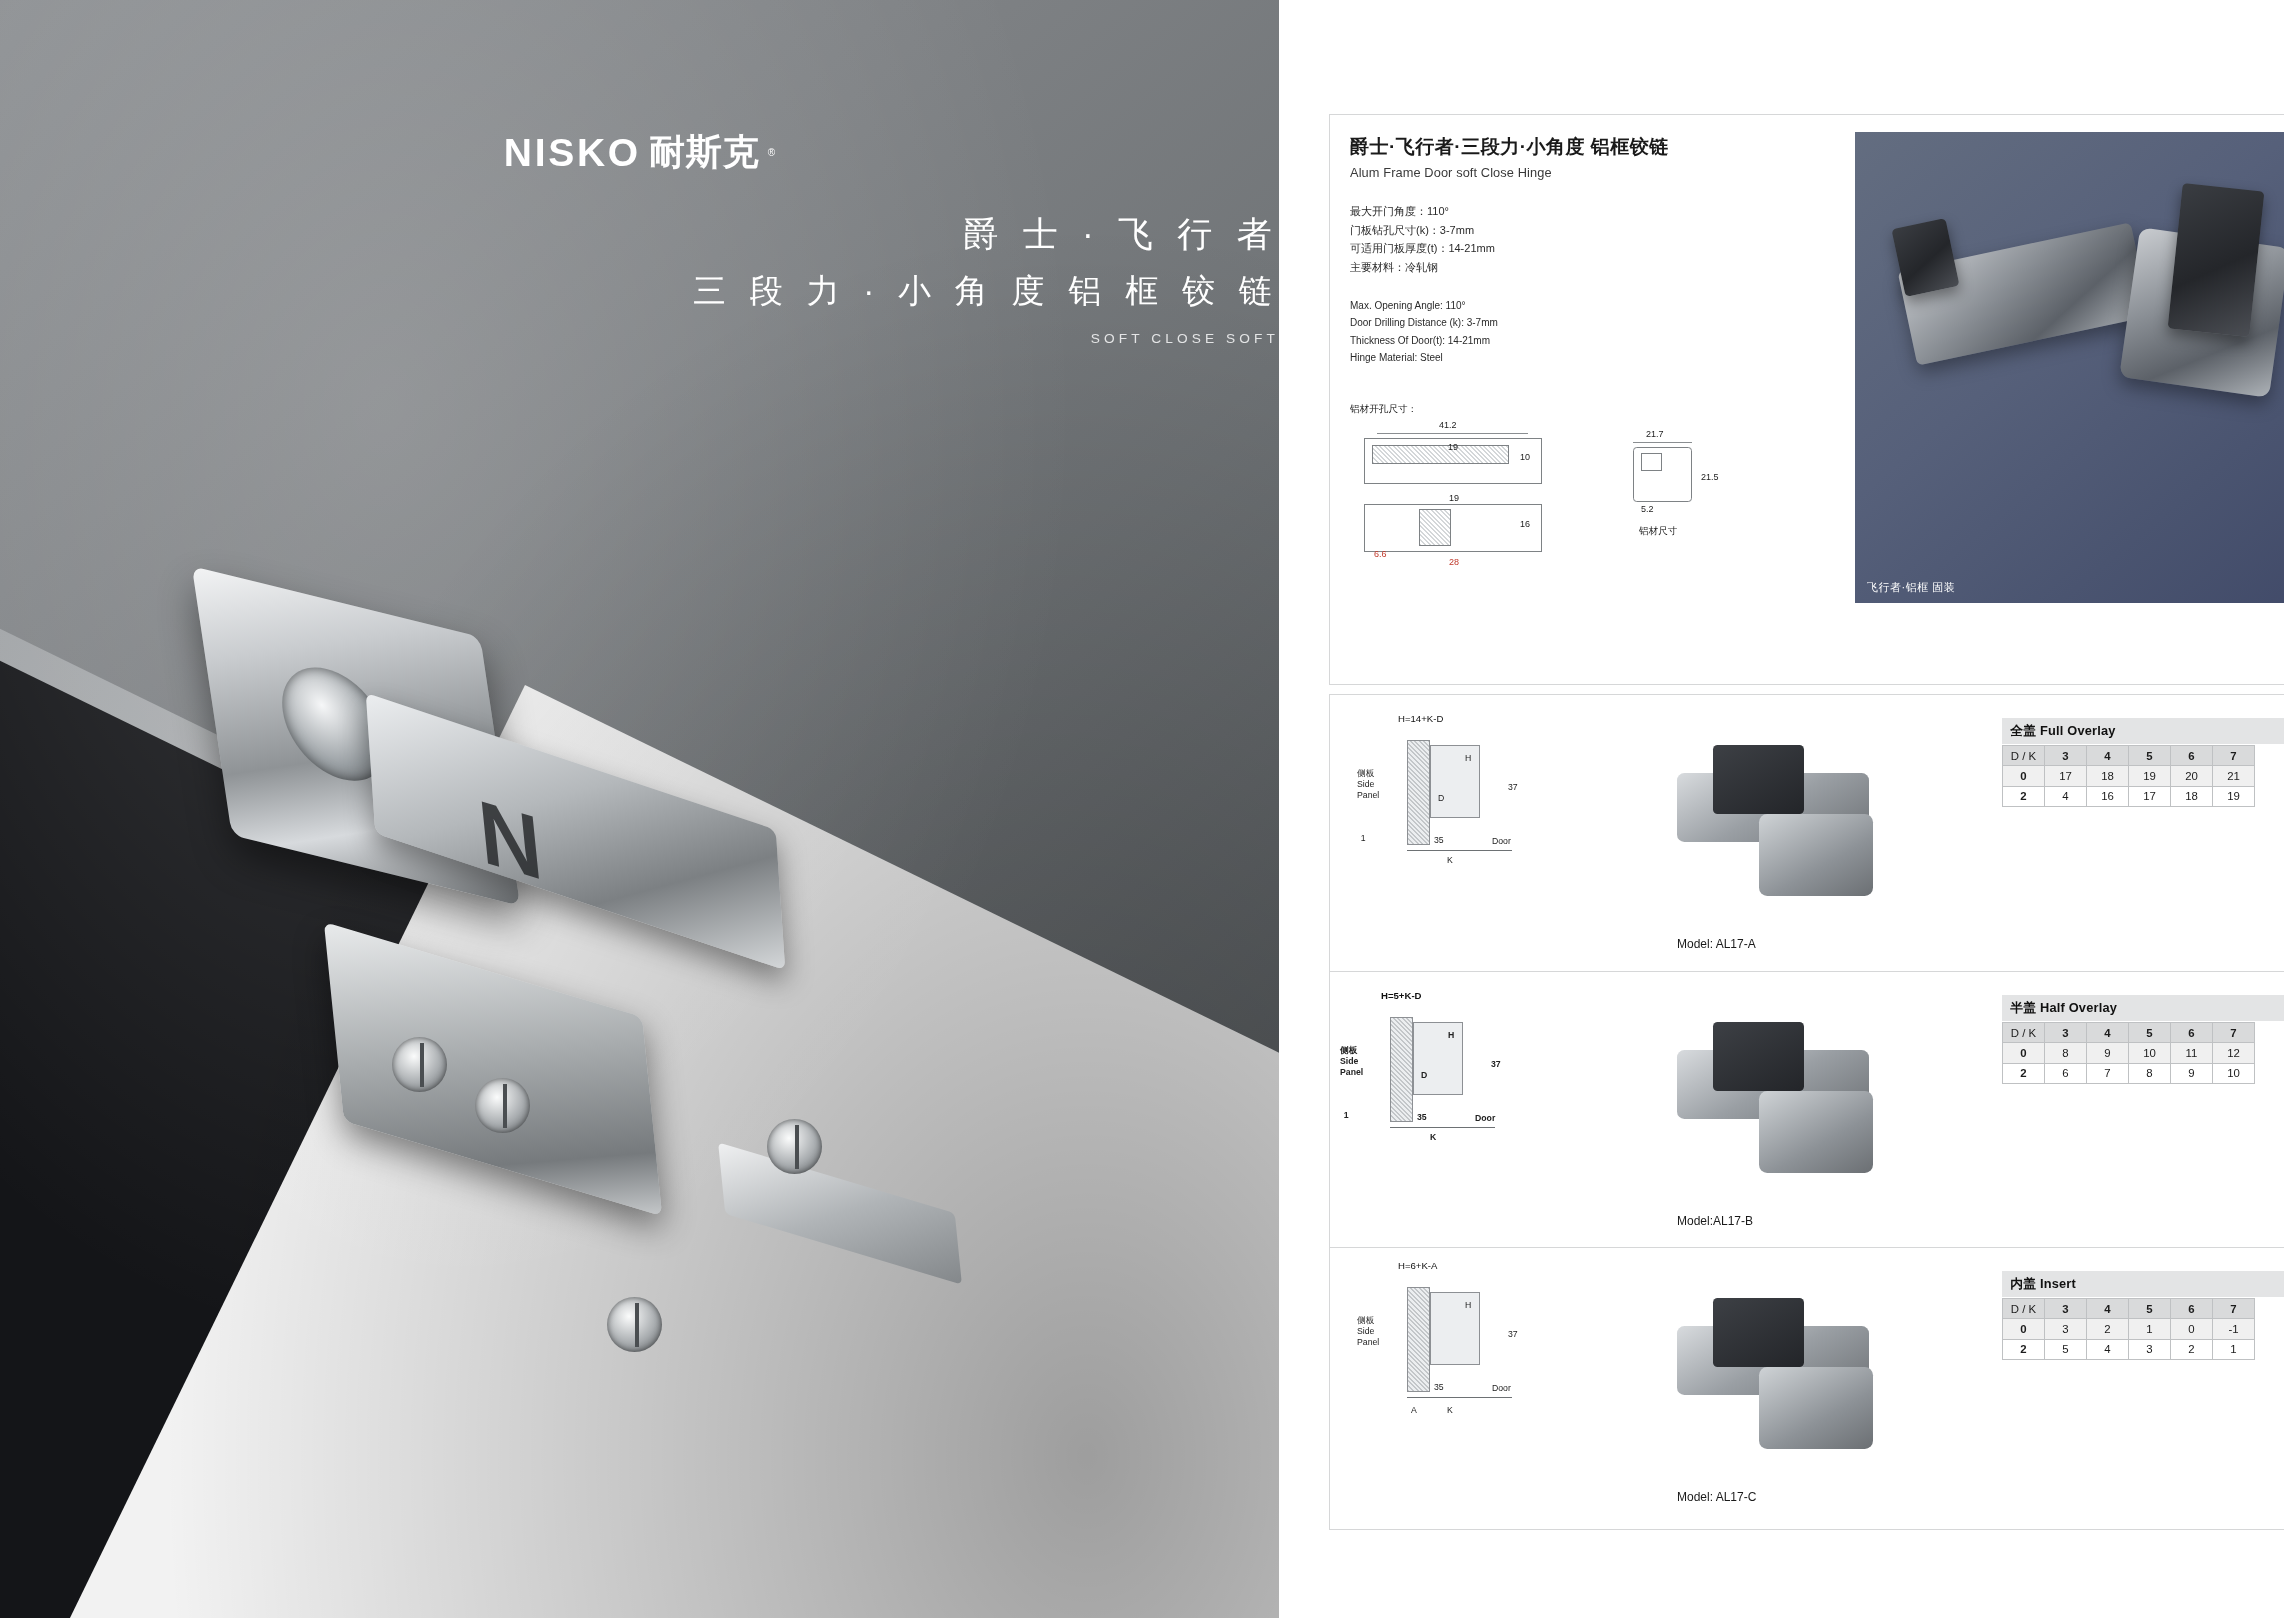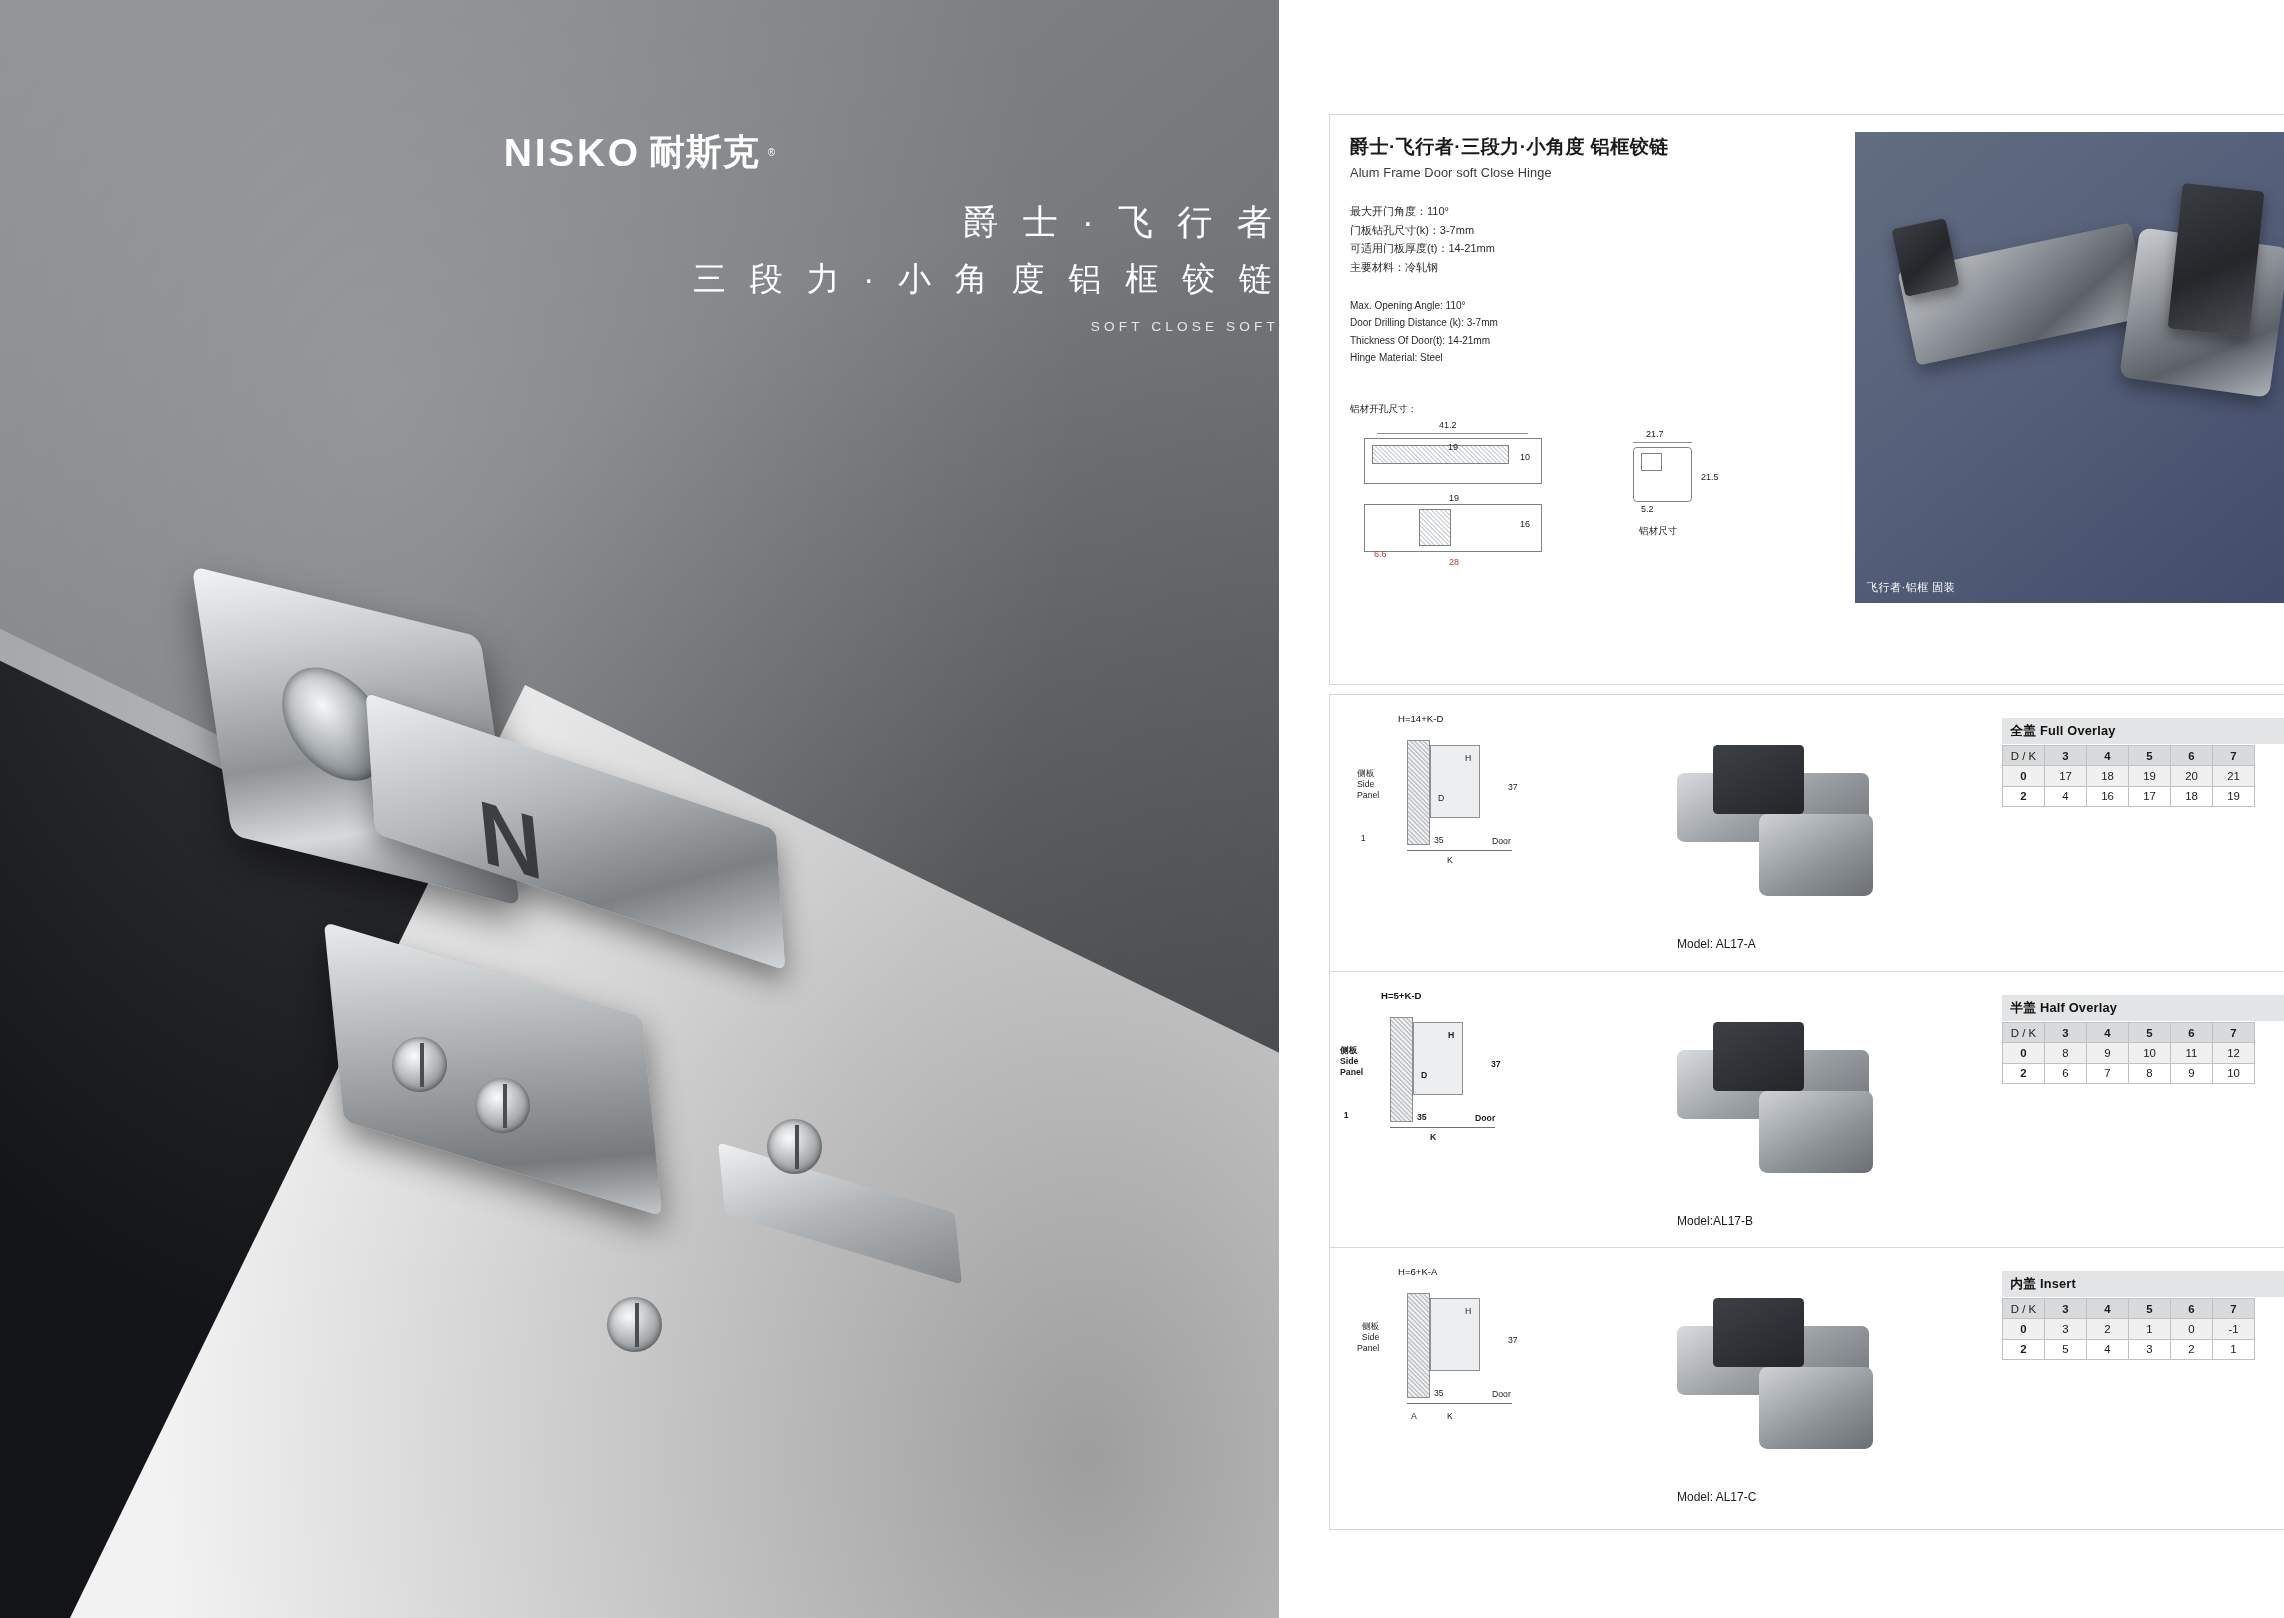--- a/index.html
+++ b/index.html
@@ -63,7 +63,7 @@
   }
   .logo-reg { font-size: 10px; vertical-align: super; color:#ffffff; }
   .title-cn1 {
-    margin-top: 22px;
+    margin-top: 34px;
     font-size: 35px; letter-spacing: 7.3px; color: #ffffff; font-weight: 500;
   }
   .title-cn2 {

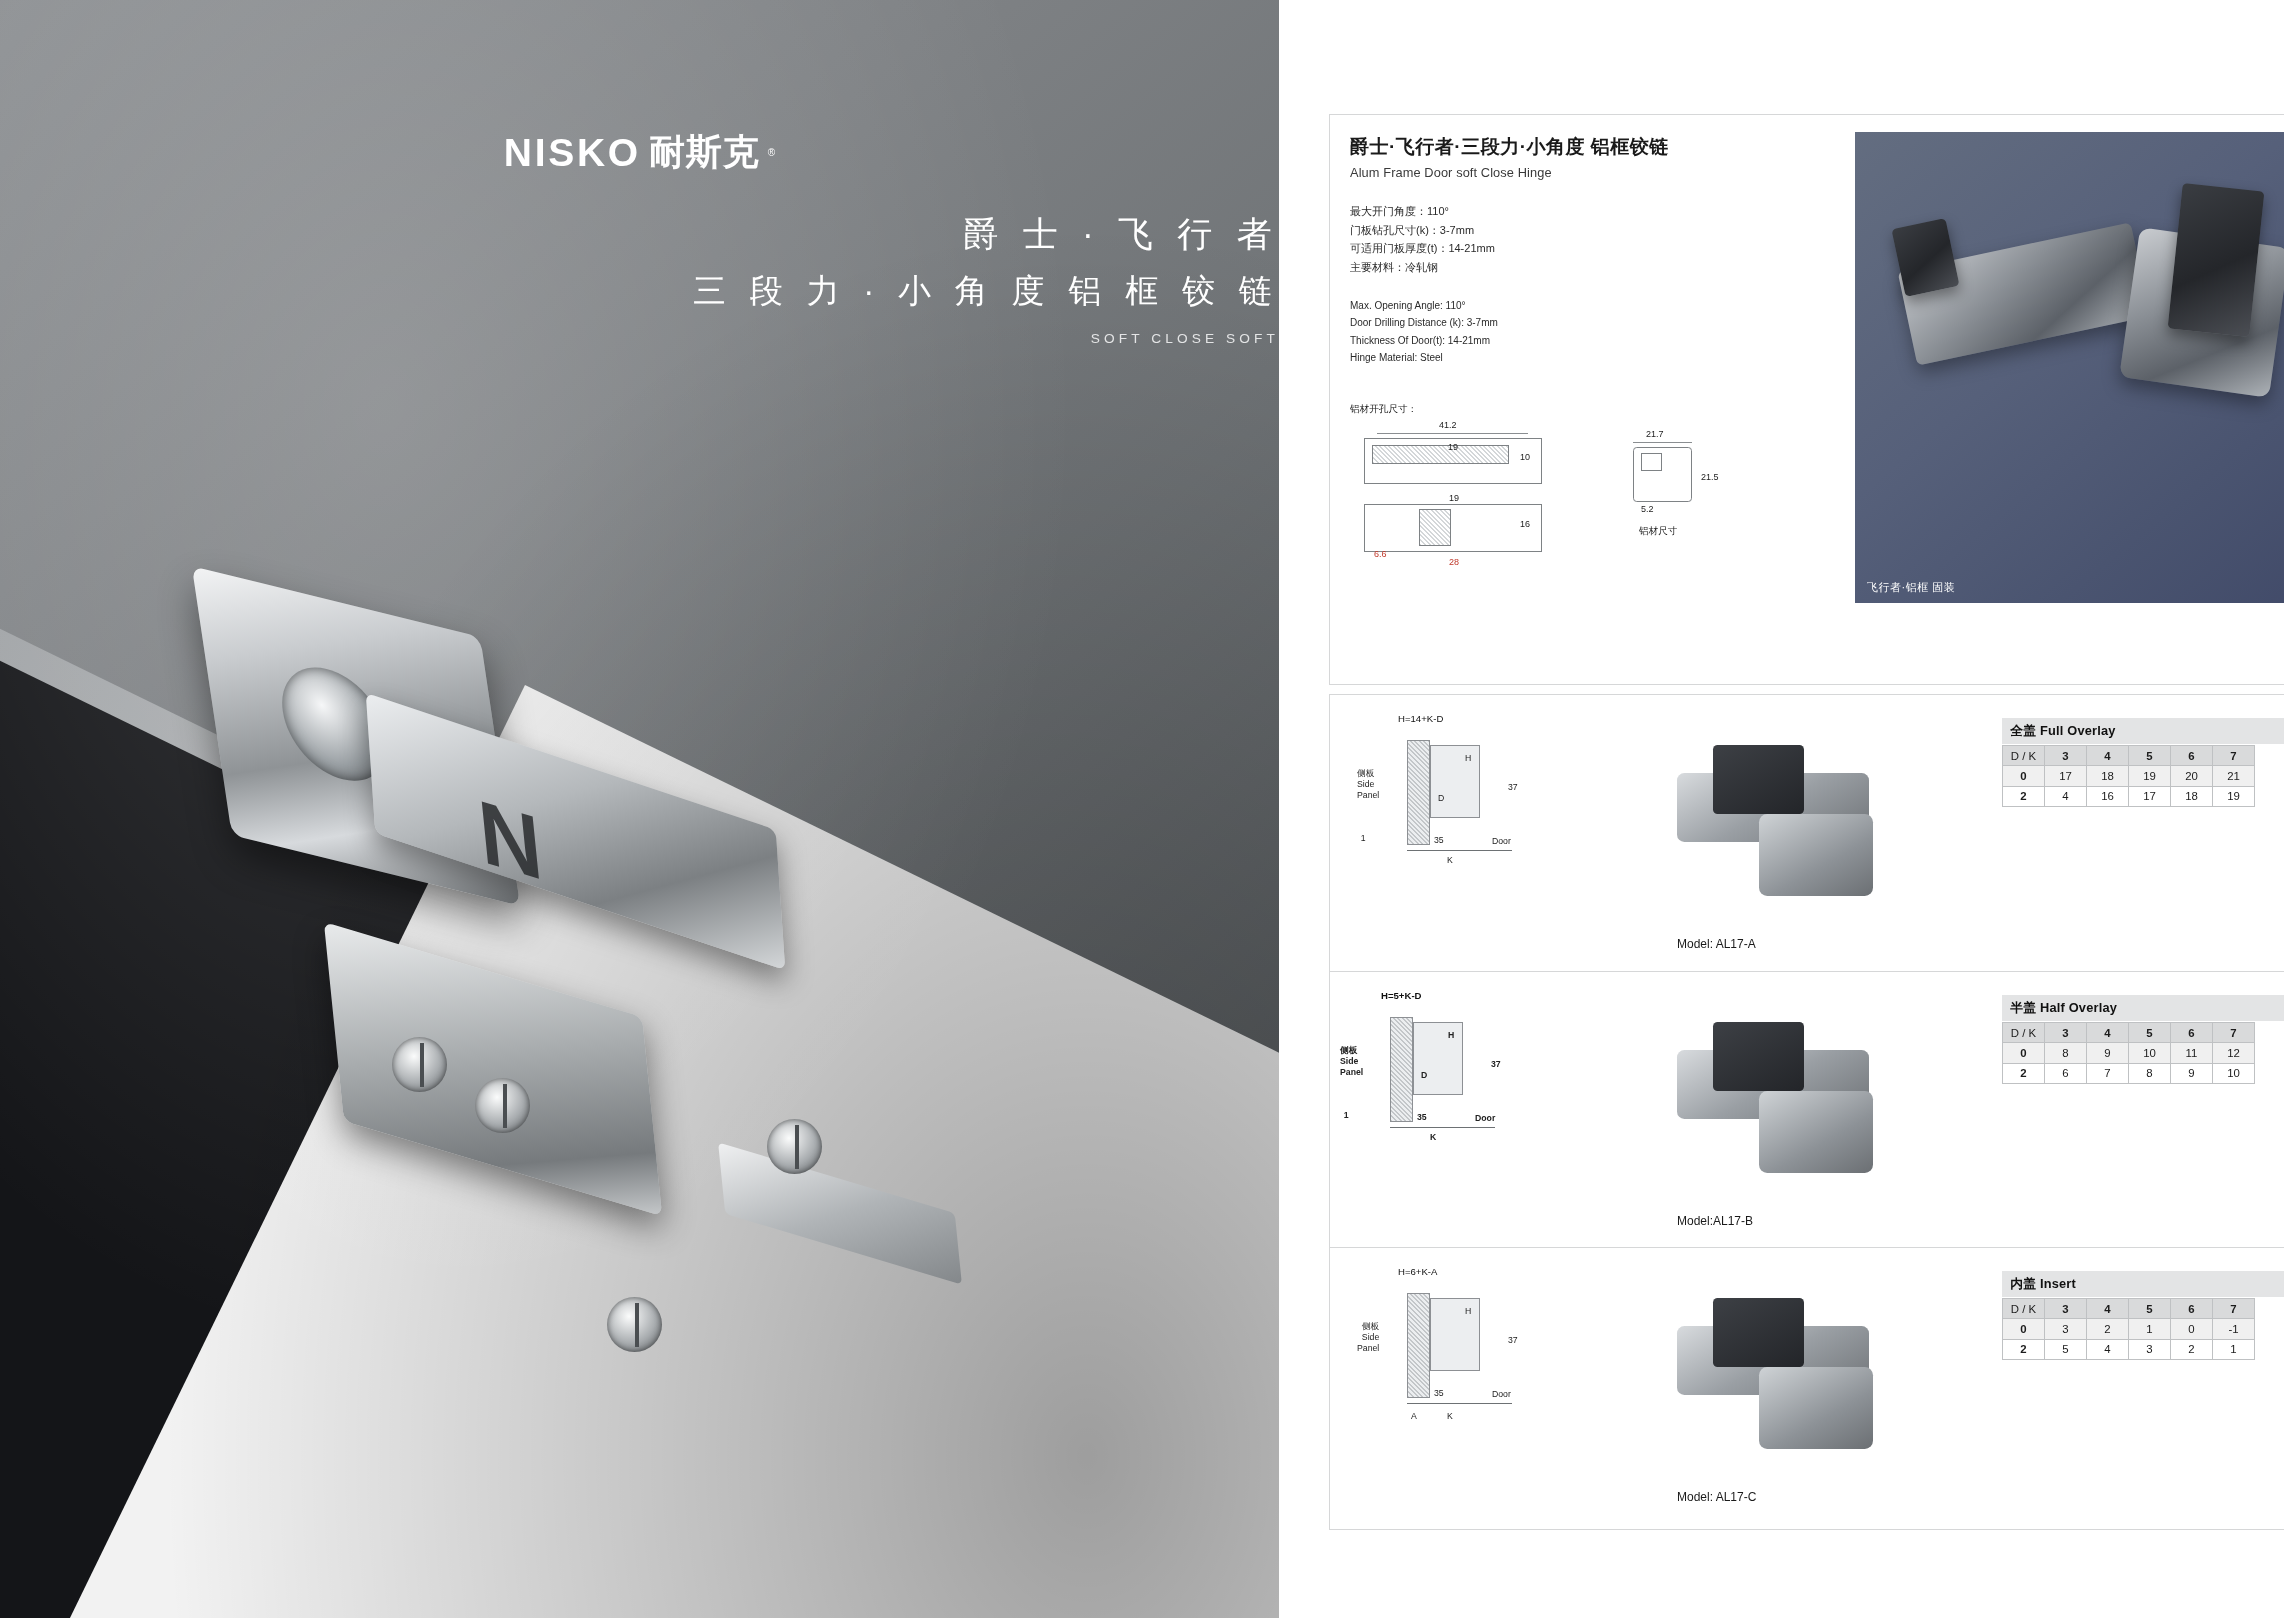--- a/index.html
+++ b/index.html
@@ -418,7 +418,7 @@
     </div>
 
     <div class="panel p4">
-      <div class="diagram" style="left:27px; top:18px; width:201px; height:247px;text-align:right;">
+      <div class="diagram" style="left:27px; top:12px; width:201px; height:247px;">
         <div class="dtitle" style="left:41px; top:0;">H=6+K-A</div>
         <div class="dlabel" style="left:0; top:55px; white-space:pre; line-height:1.25;">侧板
 Side

